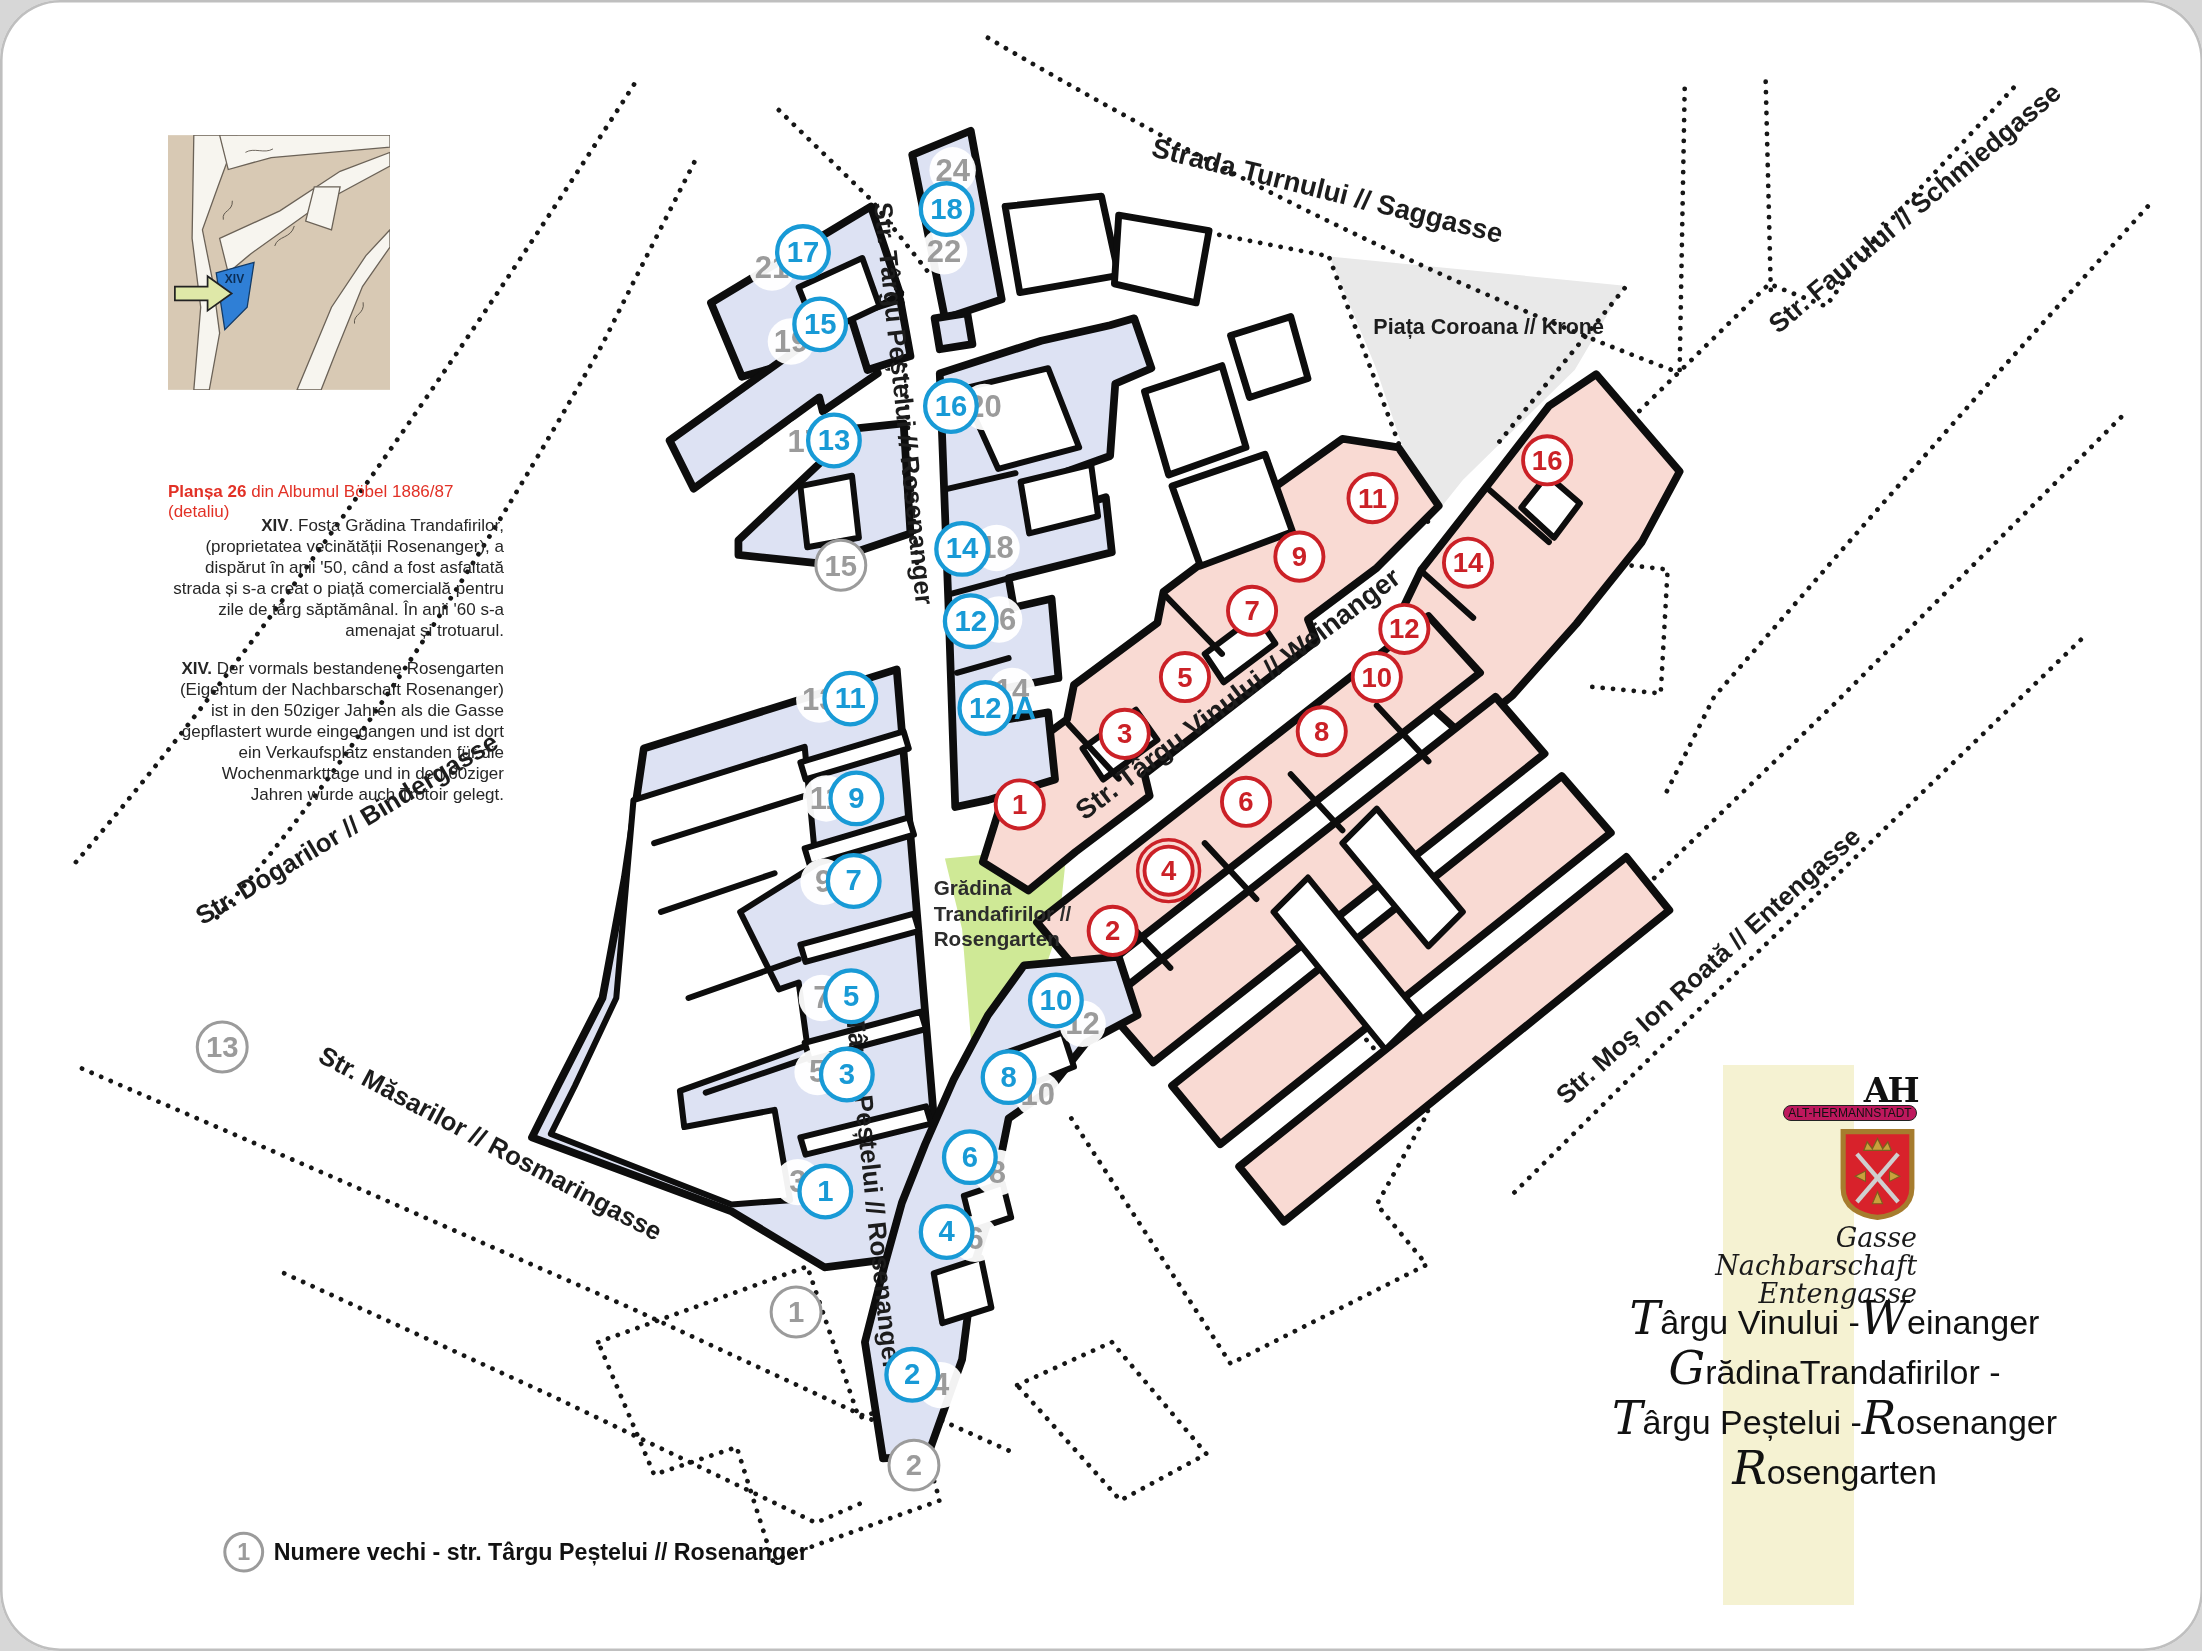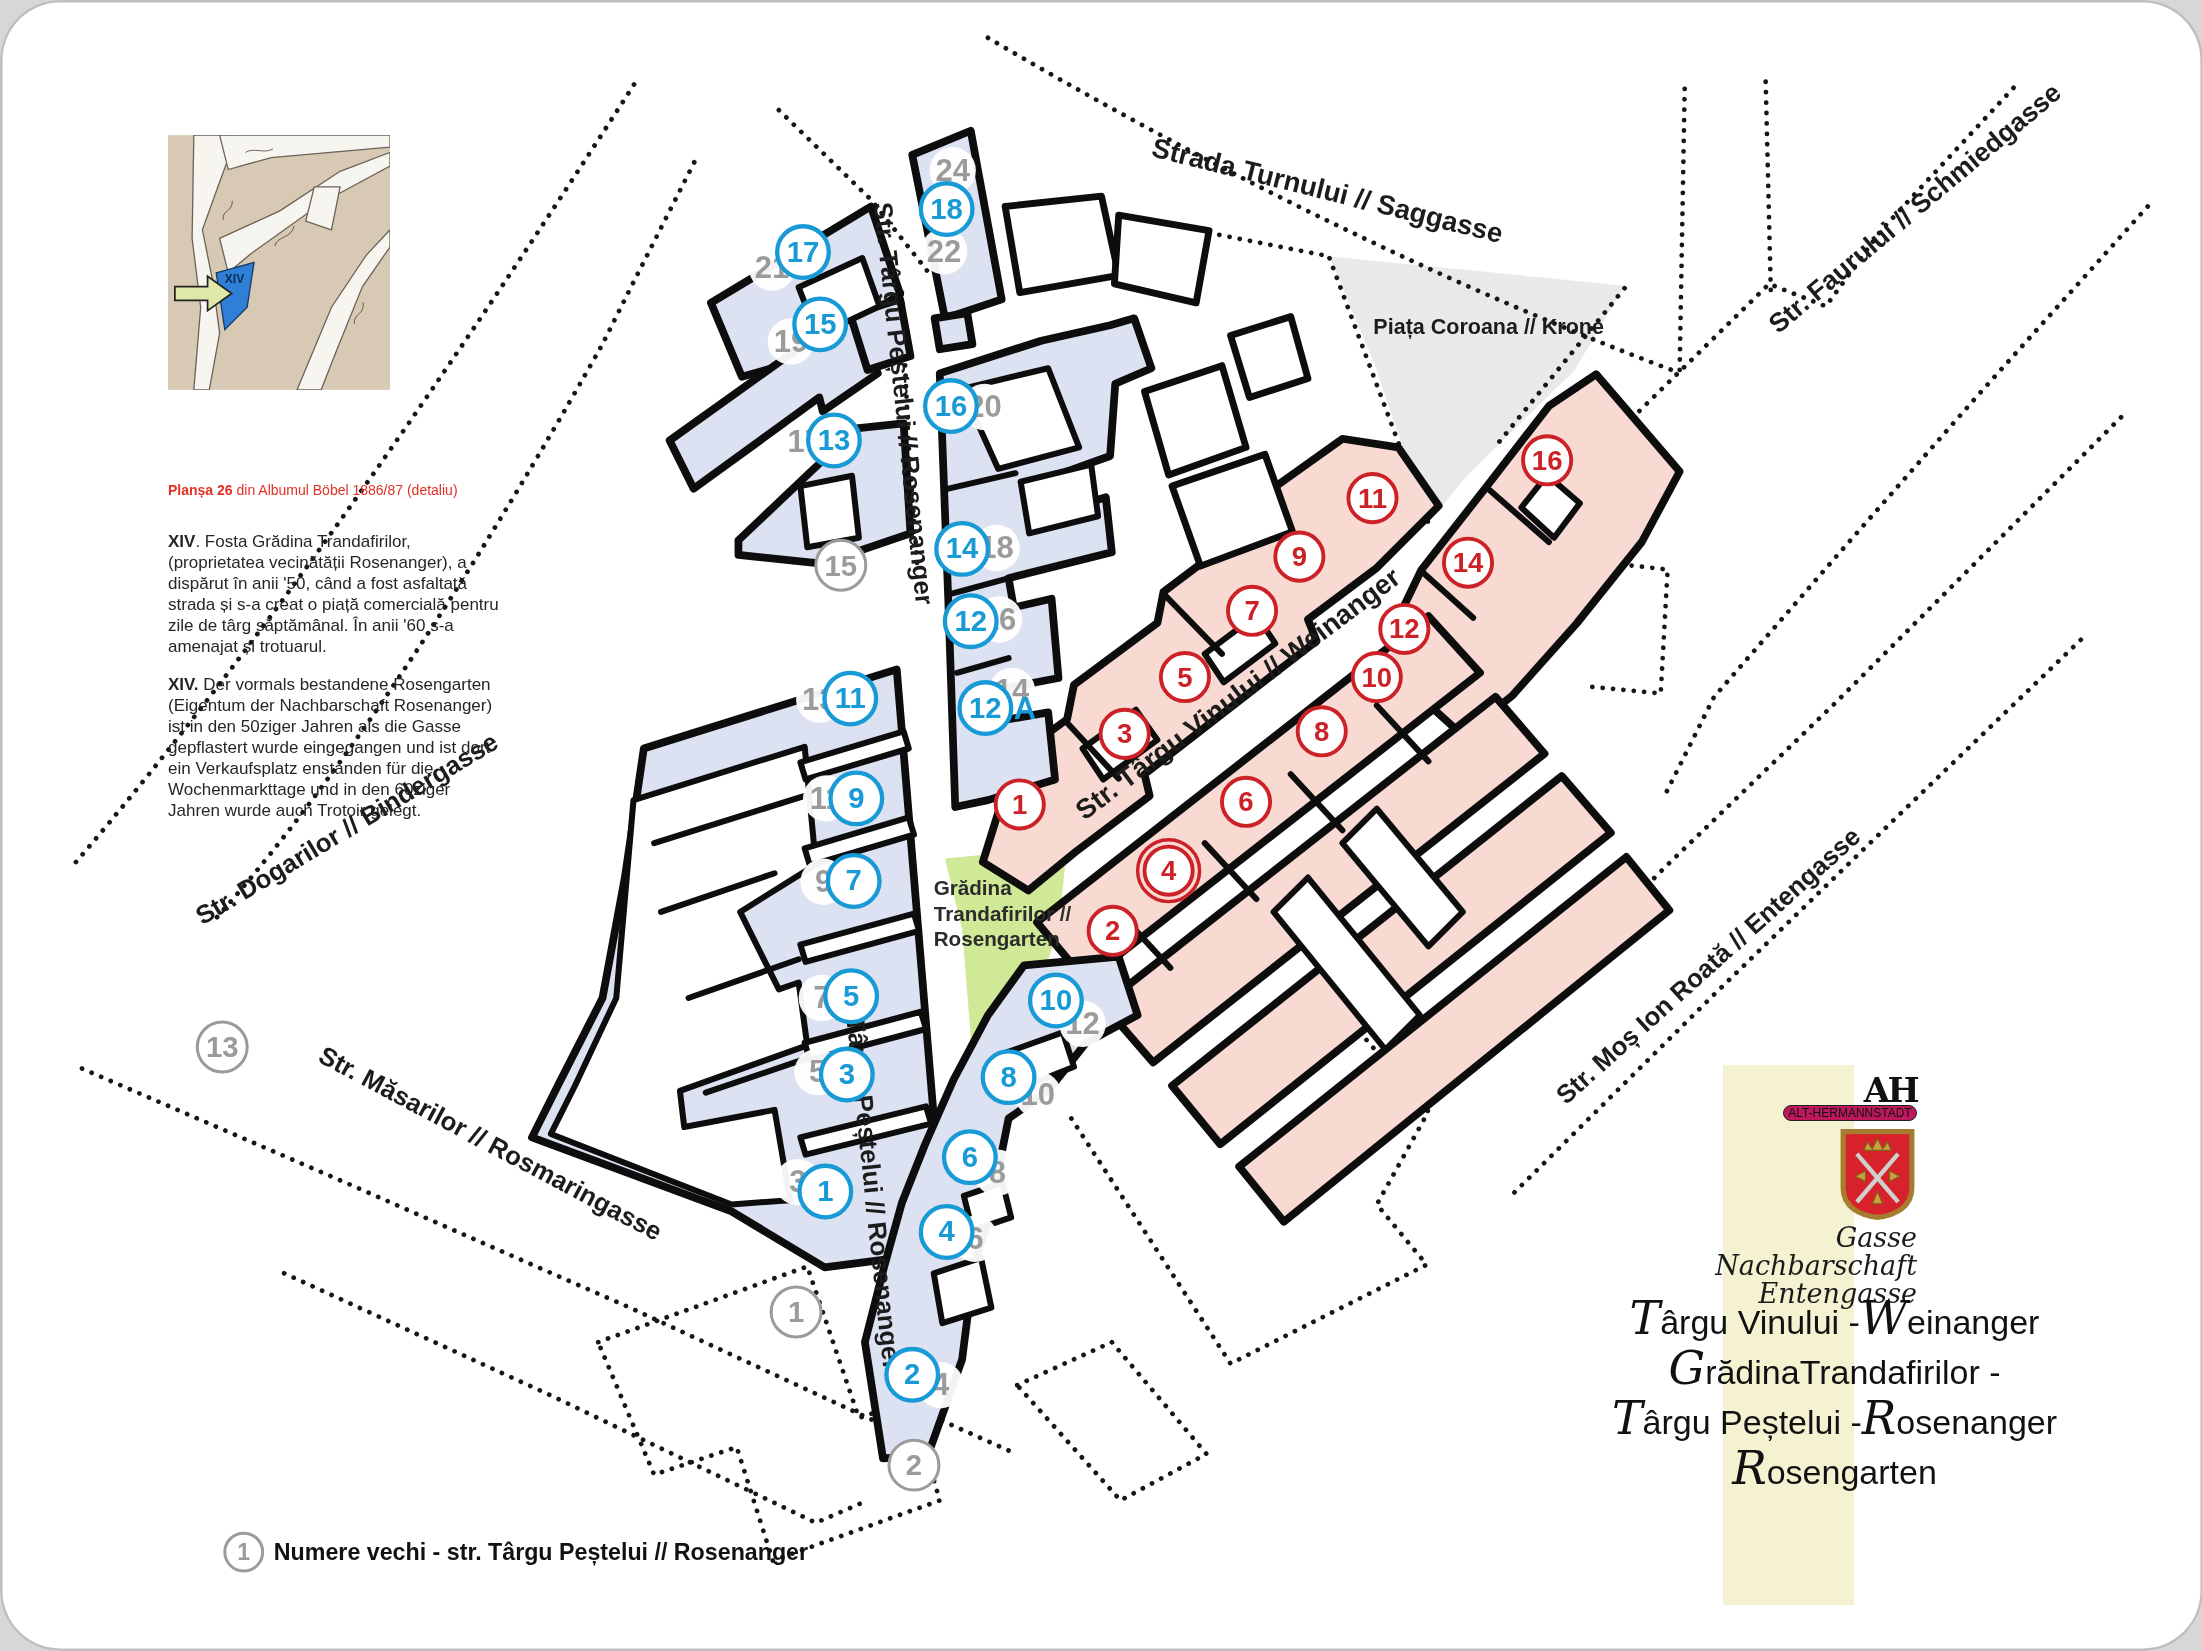--- a/index.html
+++ b/index.html
@@ -11,7 +11,7 @@
   
   #inset{position:absolute;left:168px;top:135px;width:222px;height:255px;}
   #caption{position:absolute;left:168px;top:482px;width:340px;color:#e23126;
-           font-size:14px;font-weight:bold;}
+           font-size:17px;font-weight:bold;}
   #caption .rest{font-weight:normal;}
   #notes{position:absolute;left:168px;top:515px;width:336px;color:#262626;
          font-size:17px;line-height:21px;}

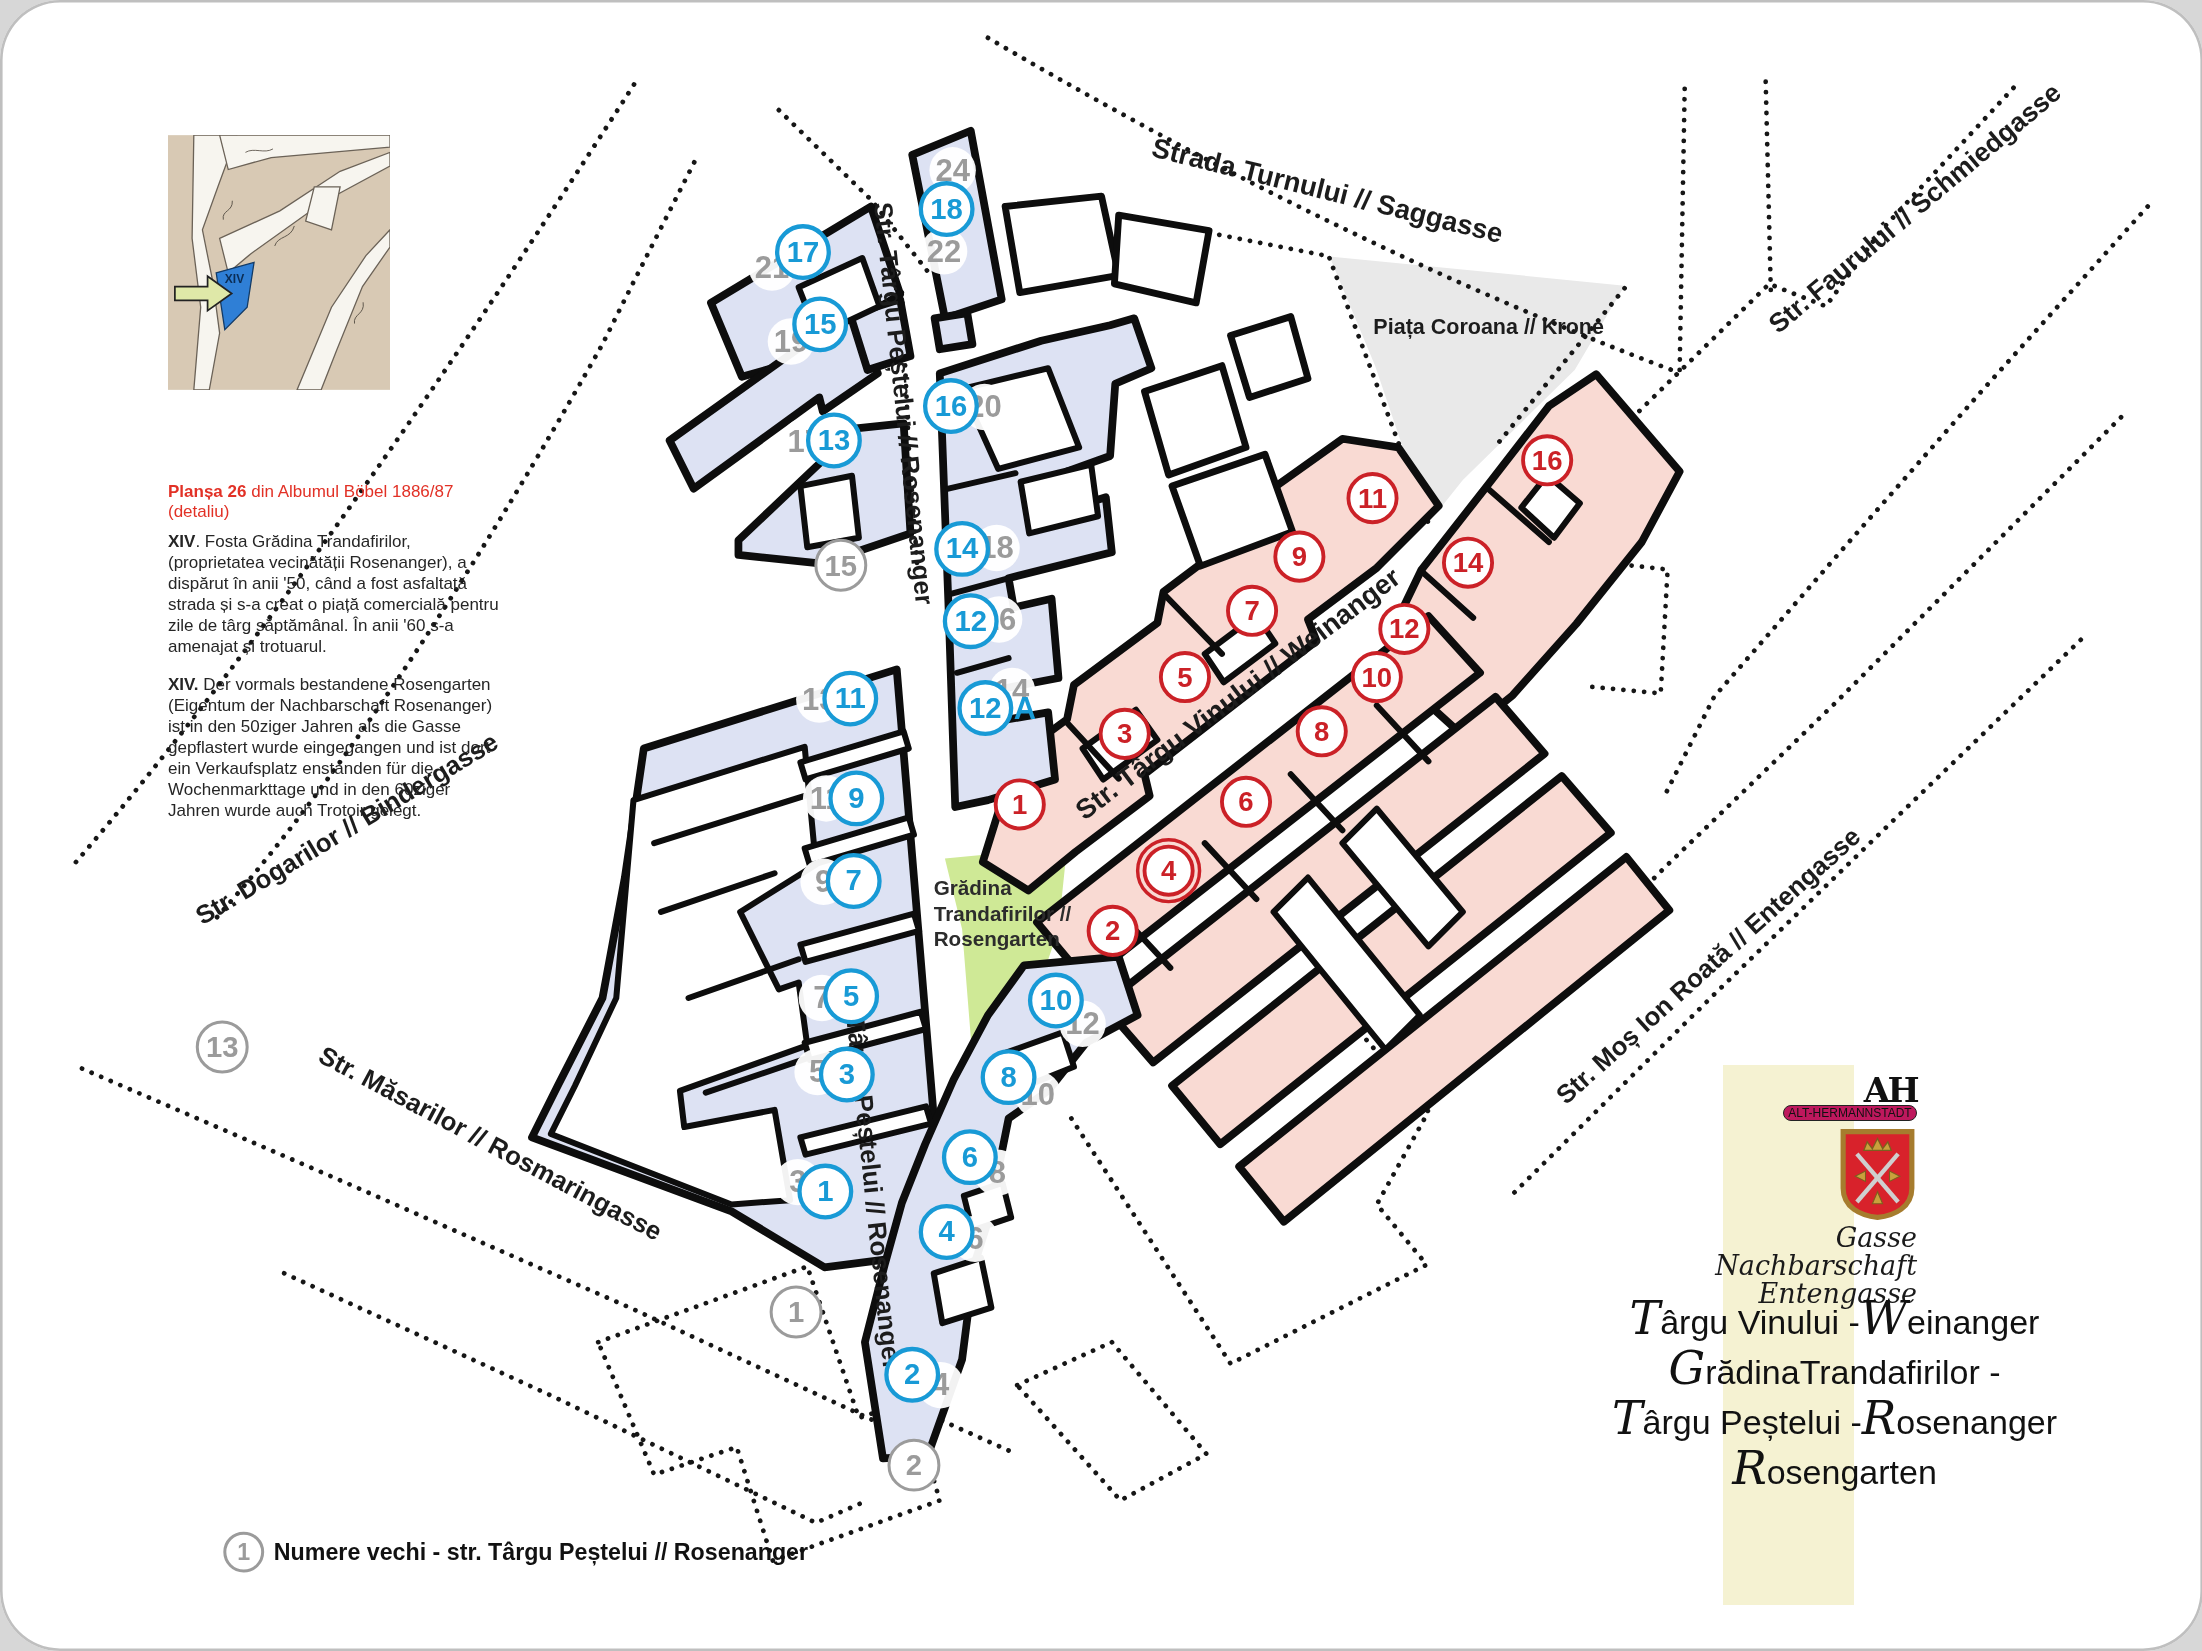--- a/index.html
+++ b/index.html
@@ -15,7 +15,7 @@
   #caption .rest{font-weight:normal;}
   #notes{position:absolute;left:168px;top:515px;width:336px;color:#262626;
          font-size:17px;line-height:21px;}
-  #notes p{margin:16px 0 17px 0;}
+  #notes p{margin:0 0 17px 0;text-align:right;}
   #notes b{font-weight:bold;}
   
   #band{position:absolute;left:1723px;top:1065px;width:131px;height:540px;background:#f5f2d2;}

